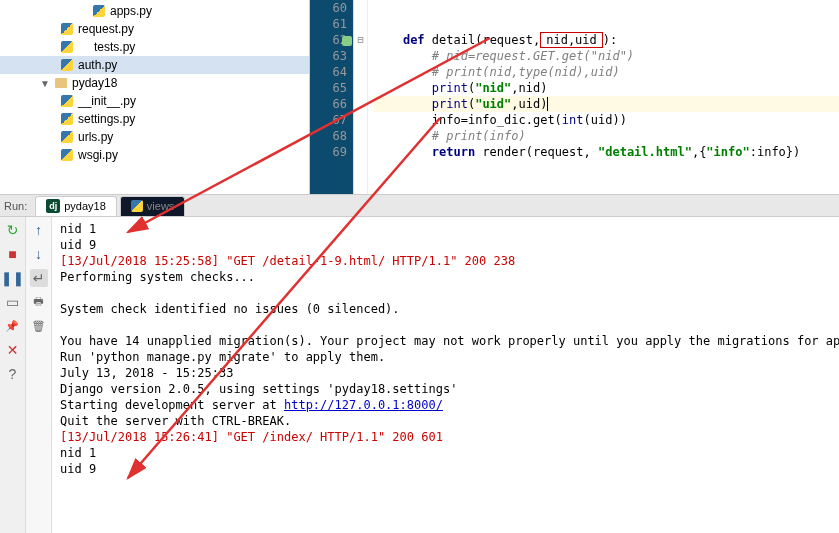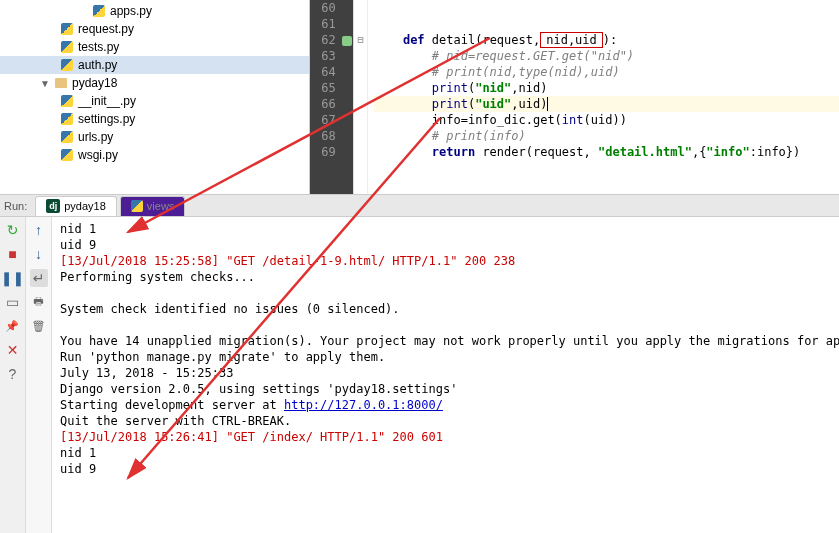--- a/index.html
+++ b/index.html
@@ -12,7 +12,7 @@
 .tree-icon { width: 14px; height: 14px; margin-right: 4px; display: inline-flex; align-items: center; justify-content: center; }
 .expander { width: 12px; display: inline-block; color: #666; font-size: 10px; margin-right: 2px; }
 .editor-panel { flex: 1; display: flex; background: #fff; font-family: Consolas, monospace; font-size: 12px; }
-.gutter { width: 44px; background: #404040; border-right: 1px solid #ddd; text-align: center; padding-right: 6px; color: #999; line-height: 16px; }
+.gutter { width: 44px; background: #0c4a6e; border-right: 1px solid #ddd; text-align: right; padding-right: 6px; color: #999; line-height: 16px; }
 .gutter-line { height: 16px; position: relative; }
 .change-marker { position: absolute; right: -5px; top: 2px; width: 10px; height: 10px; }
 .collapse-gutter { width: 14px; background: #fff; border-right: 1px solid #eee; line-height: 16px; }

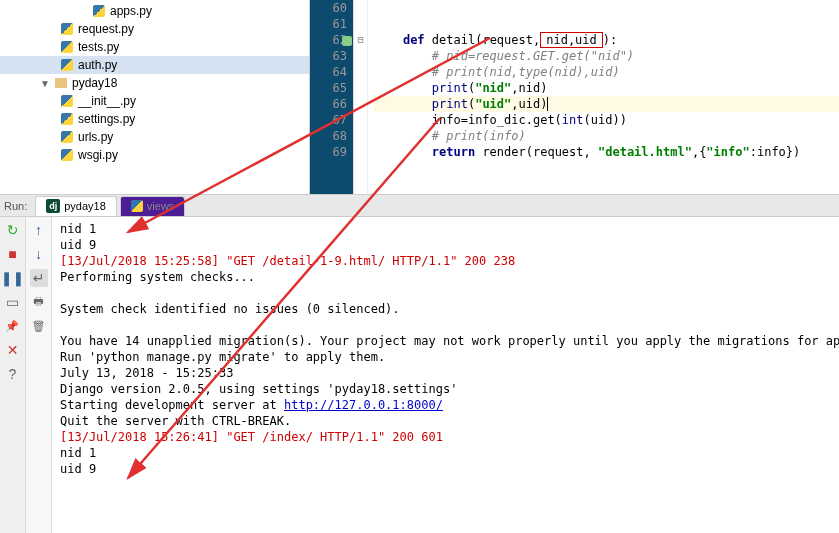--- a/index.html
+++ b/index.html
@@ -64,7 +64,7 @@
         </span>
         <span>request.py</span>
       </div>
-      <div class="tree-item" style="padding-left: 60px;">
+      <div class="tree-item" style="padding-left: 60px; gap: 16px;">
         <span class="tree-icon">
           <span class="py-icon"></span>
         </span>

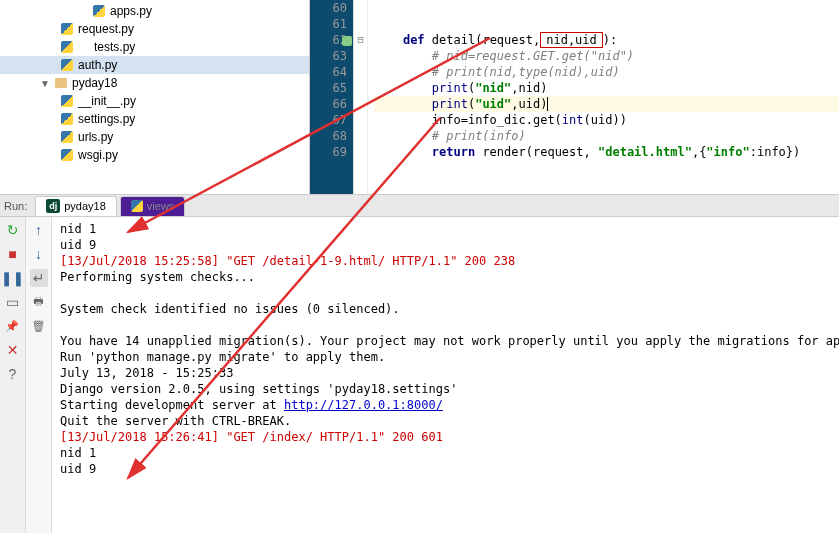--- a/index.html
+++ b/index.html
@@ -32,7 +32,7 @@
 .run-label { font-size: 11px; color: #555; margin-right: 8px; }
 .run-tab { display: flex; align-items: center; height: 20px; padding: 0 10px; font-size: 11px; border: 1px solid #ccc; border-bottom: none; margin-right: 3px; border-radius: 3px 3px 0 0; }
 .run-tab.active { background: #fff; }
-.run-tab.inactive { background: #4c1d95; color: #888; }
+.run-tab.inactive { background: #0f172a; color: #888; }
 .run-tab-icon { width: 12px; height: 12px; margin-right: 4px; }
 .run-body { flex: 1; display: flex; }
 .toolbar-v { width: 26px; background: #f0f0f0; border-right: 1px solid #ddd; display: flex; flex-direction: column; align-items: center; padding-top: 4px; gap: 6px; }

